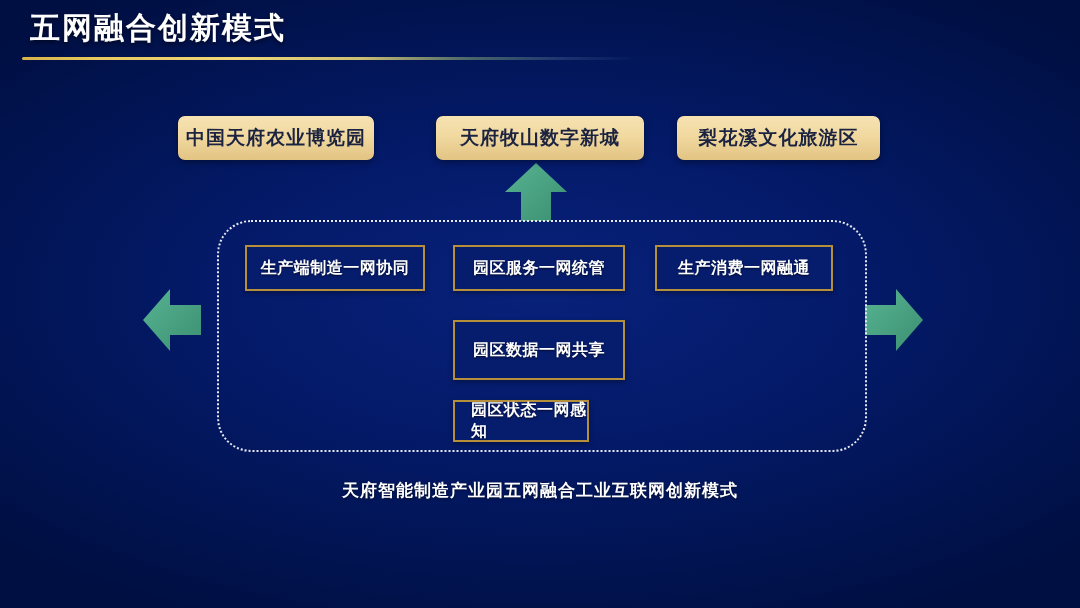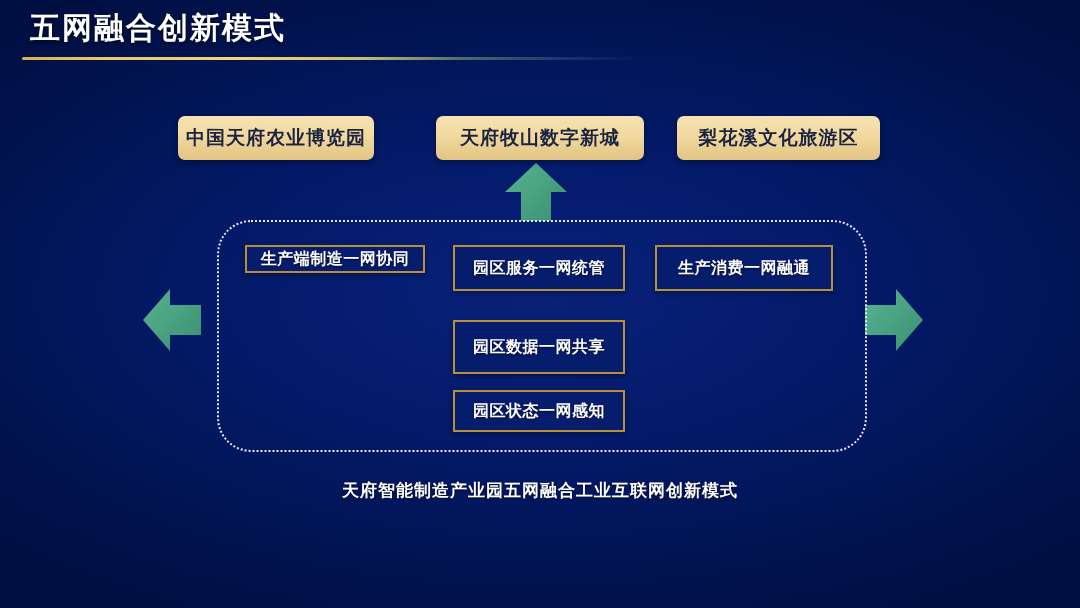--- a/index.html
+++ b/index.html
@@ -82,7 +82,7 @@
     text-shadow:0 1px 2px rgba(0,0,0,.6);
     box-shadow:0 2px 5px rgba(0,0,0,.35);
   }
-  #box-mfg      { left:245px; top:245px; width:180px; height:28px; }
+  #box-mfg      { left:245px; top:245px; width:180px; height:46px; }
   #box-service  { left:453px; top:245px; width:172px; height:46px; }
   #box-consume  { left:655px; top:245px; width:178px; height:46px; }
   #box-data     { left:453px; top:320px; width:172px; height:54px; }

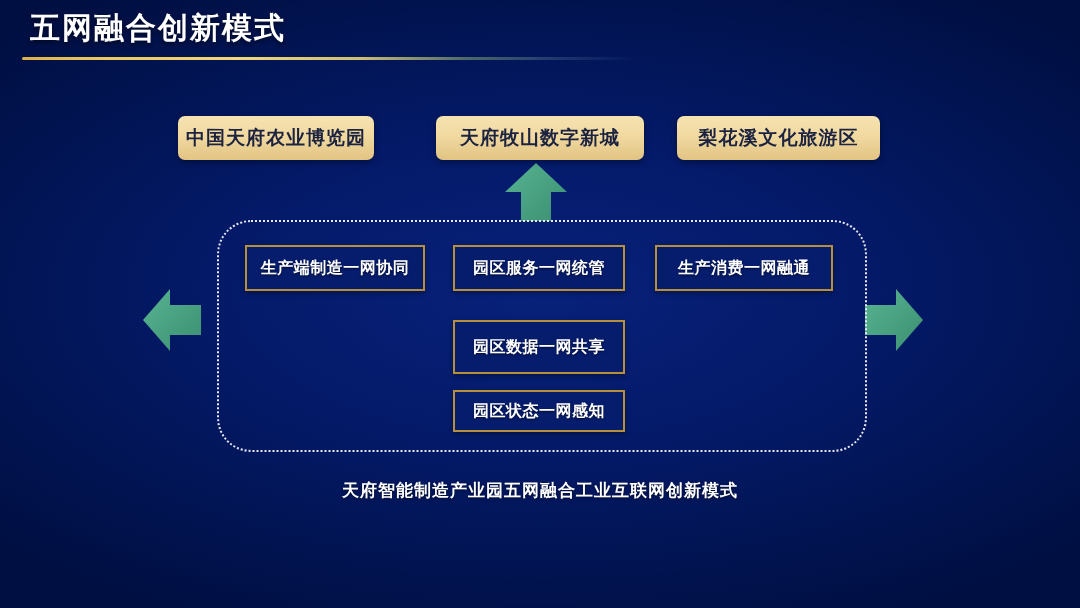--- a/index.html
+++ b/index.html
@@ -85,7 +85,7 @@
   #box-mfg      { left:245px; top:245px; width:180px; height:46px; }
   #box-service  { left:453px; top:245px; width:172px; height:46px; }
   #box-consume  { left:655px; top:245px; width:178px; height:46px; }
-  #box-data     { left:453px; top:320px; width:172px; height:54px; }
+  #box-data     { left:453px; top:320px; width:172px; height:60px; }
   #box-state    { left:453px; top:390px; width:172px; height:42px; }
 
   

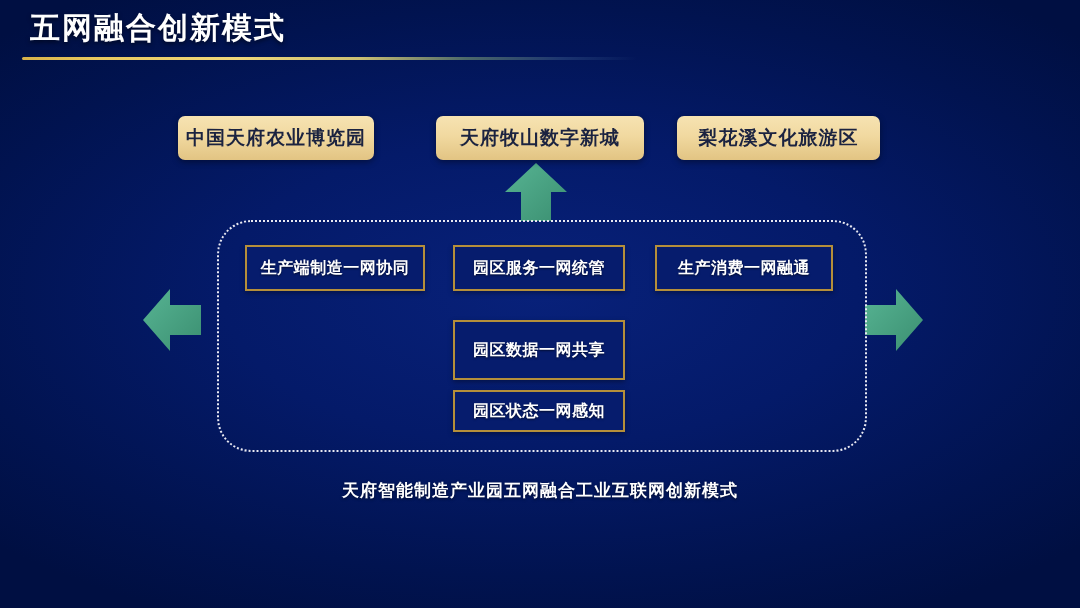--- a/index.html
+++ b/index.html
@@ -86,7 +86,7 @@
   #box-service  { left:453px; top:245px; width:172px; height:46px; }
   #box-consume  { left:655px; top:245px; width:178px; height:46px; }
   #box-data     { left:453px; top:320px; width:172px; height:60px; }
-  #box-state    { left:453px; top:390px; width:172px; height:42px; }
+  #box-state    { left:453px; top:400px; width:136px; height:42px;padding-left:16px; }
 
   
   .tan-box {

